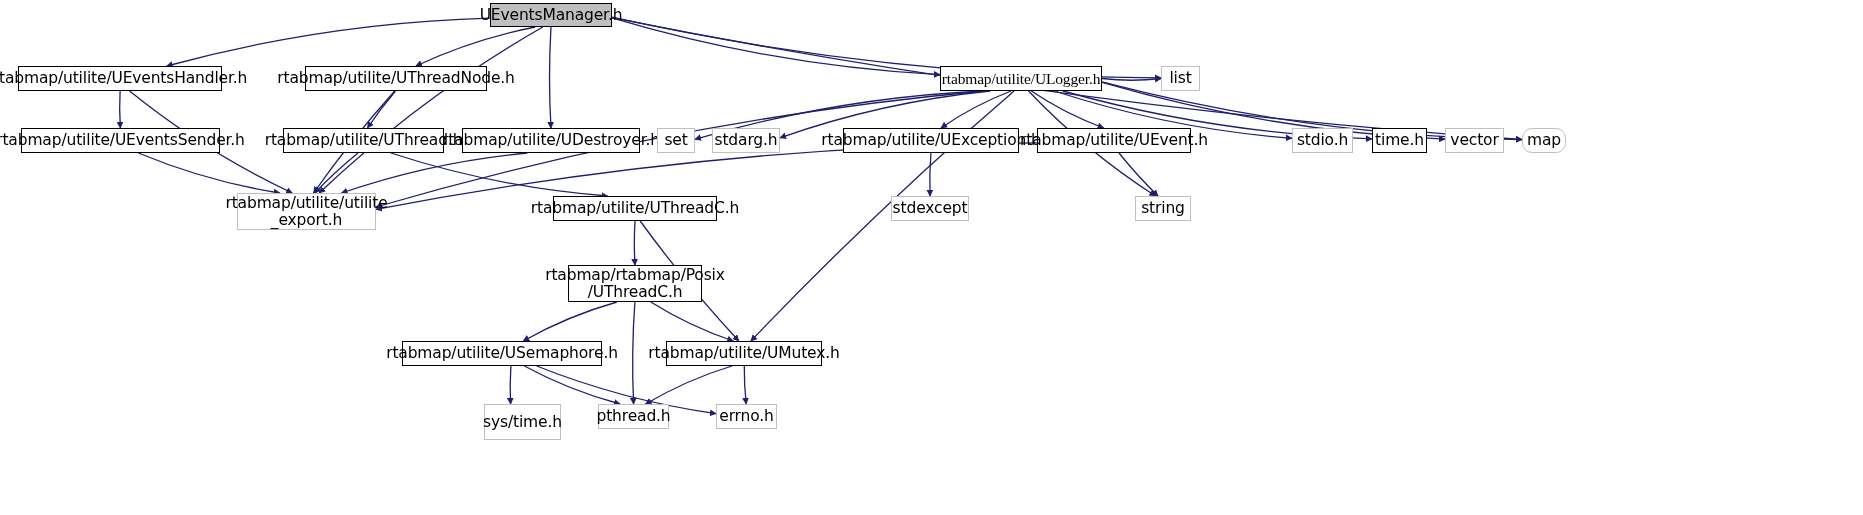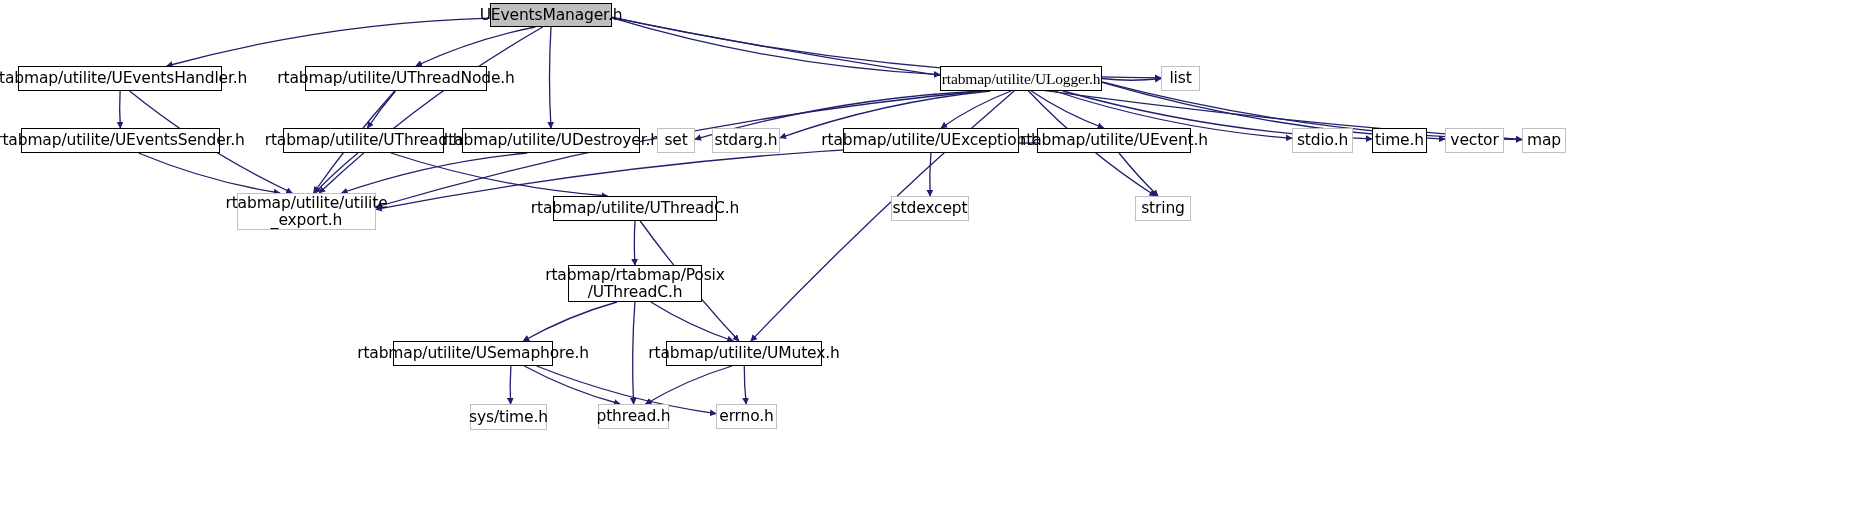--- a/index.html
+++ b/index.html
@@ -84,7 +84,7 @@
       <div class="node leaf" style="left: 1292px; top: 128px; width: 61px; height: 25px;">stdio.h</div>
       <div class="node solid" style="left: 1372px; top: 128px; width: 55px; height: 25px;">time.h</div>
       <div class="node leaf" style="left: 1445px; top: 128px; width: 59px; height: 25px;">vector</div>
-      <div class="node leaf" style="left: 1522px; top: 128px; width: 44px; height: 25px;">map</div>
+      <div class="node leaf" style="left: 1522px; top: 128px; width: 44px; height: 25px; border-radius: 10px;">map</div>
       <div class="node leaf" style="left: 237px; top: 193px; width: 139px; height: 37px;">rtabmap/utilite/utilite
 _export.h</div>
       <div class="node solid" style="left: 553px; top: 196px; width: 164px; height: 25px;">rtabmap/utilite/UThreadC.h</div>

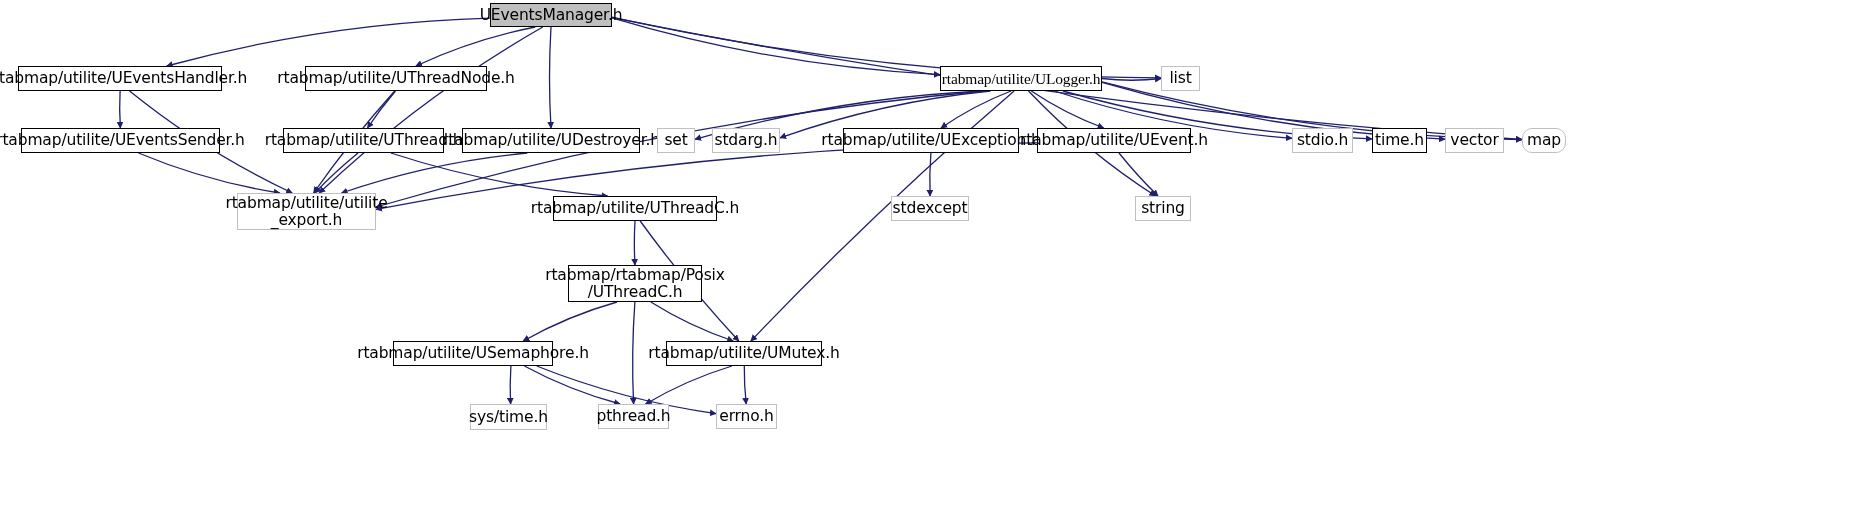--- a/index.html
+++ b/index.html
@@ -92,7 +92,7 @@
       <div class="node leaf" style="left: 1135px; top: 196px; width: 56px; height: 25px;">string</div>
       <div class="node solid" style="left: 568px; top: 265px; width: 134px; height: 37px;">rtabmap/rtabmap/Posix
 /UThreadC.h</div>
-      <div class="node solid" style="left: 393px; top: 341px; width: 160px; height: 25px;">rtabmap/utilite/USemaphore.h</div>
+      <div class="node solid" style="left: 402px; top: 341px; width: 200px; height: 25px;">rtabmap/utilite/USemaphore.h</div>
       <div class="node solid" style="left: 666px; top: 341px; width: 156px; height: 25px;">rtabmap/utilite/UMutex.h</div>
       <div class="node leaf" style="left: 470px; top: 404px; width: 77px; height: 26px;">sys/time.h</div>
       <div class="node leaf" style="left: 598px; top: 404px; width: 71px; height: 25px;">pthread.h</div>

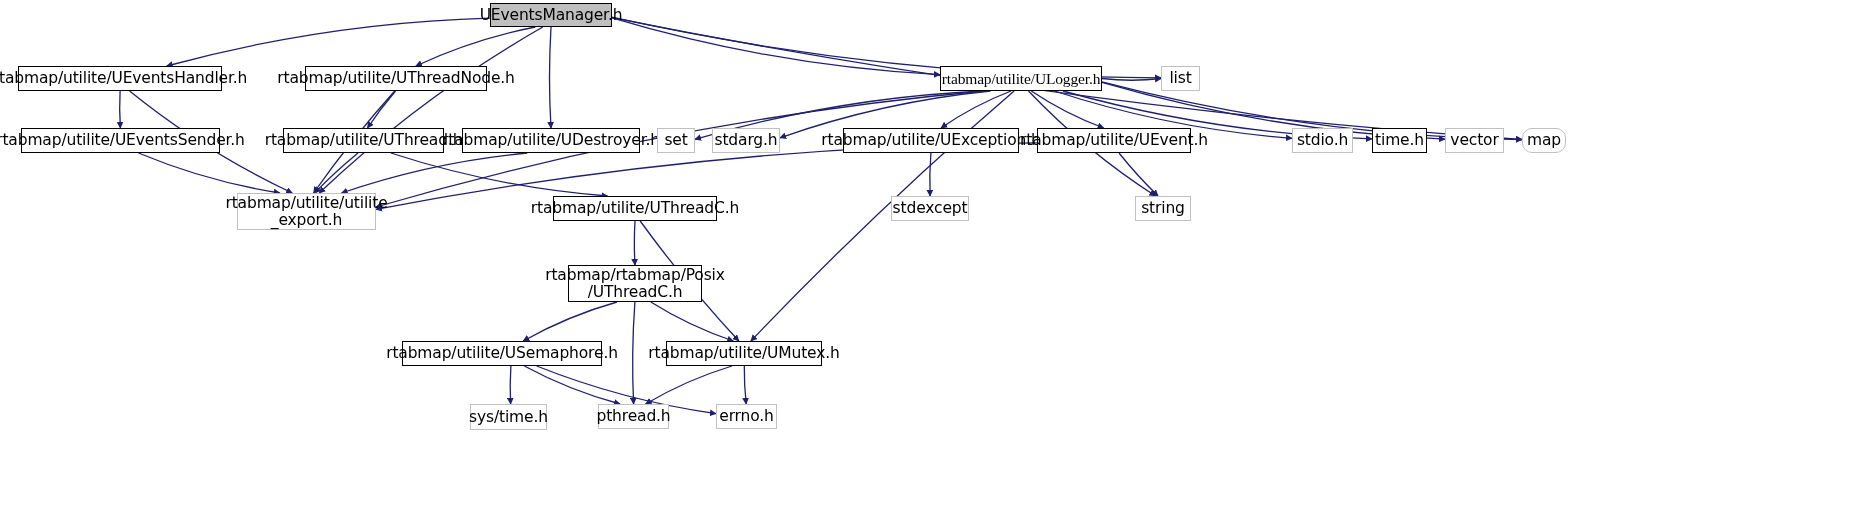--- a/index.html
+++ b/index.html
@@ -94,7 +94,7 @@
 /UThreadC.h</div>
       <div class="node solid" style="left: 402px; top: 341px; width: 200px; height: 25px;">rtabmap/utilite/USemaphore.h</div>
       <div class="node solid" style="left: 666px; top: 341px; width: 156px; height: 25px;">rtabmap/utilite/UMutex.h</div>
-      <div class="node leaf" style="left: 470px; top: 404px; width: 77px; height: 26px;">sys/time.h</div>
+      <div class="node leaf" style="left: 484px; top: 404px; width: 77px; height: 36px;">sys/time.h</div>
       <div class="node leaf" style="left: 598px; top: 404px; width: 71px; height: 25px;">pthread.h</div>
       <div class="node leaf" style="left: 716px; top: 404px; width: 61px; height: 25px;">errno.h</div>
     </div>

